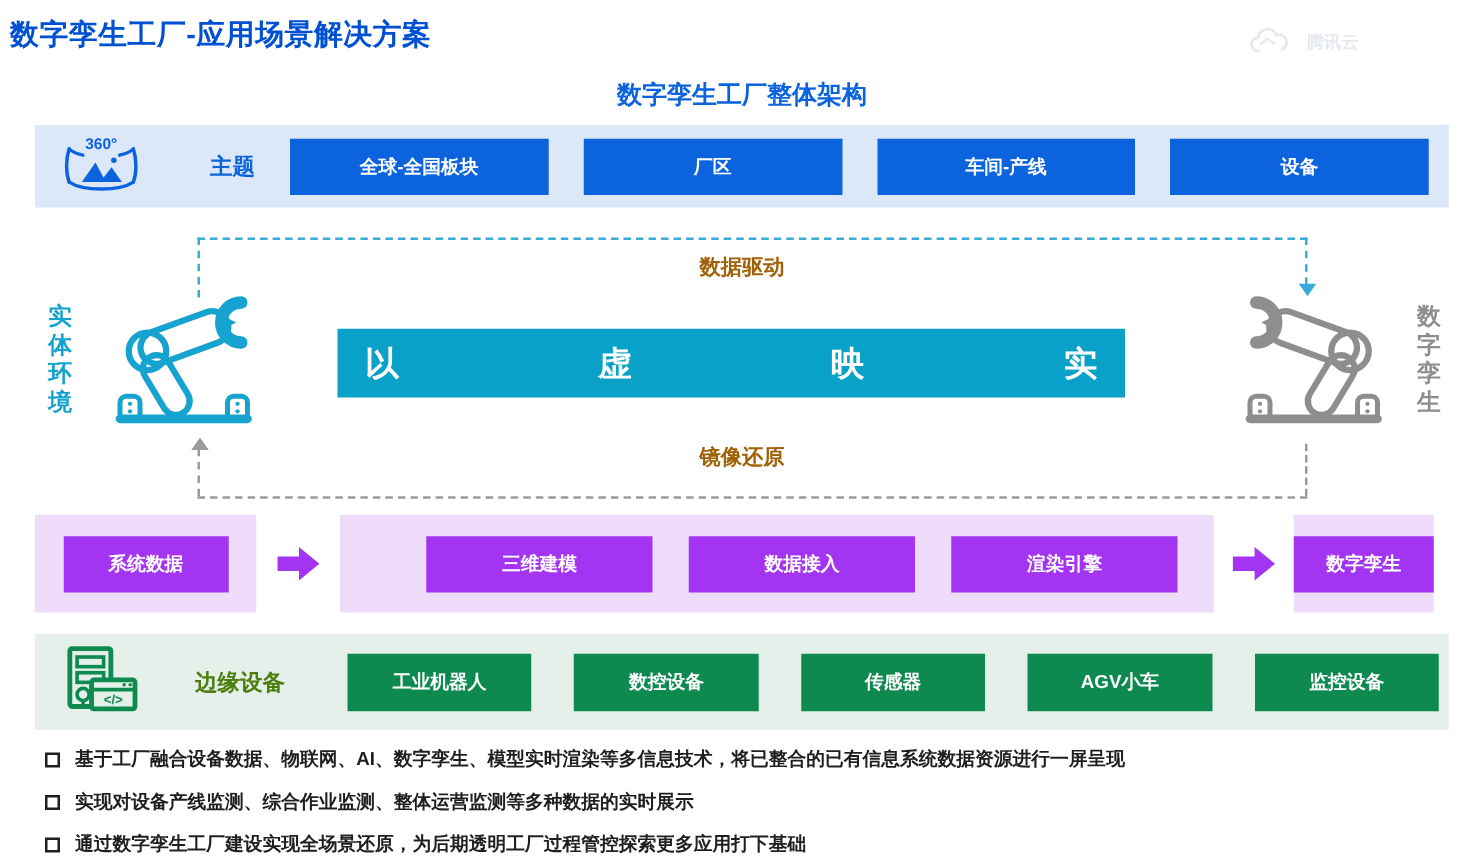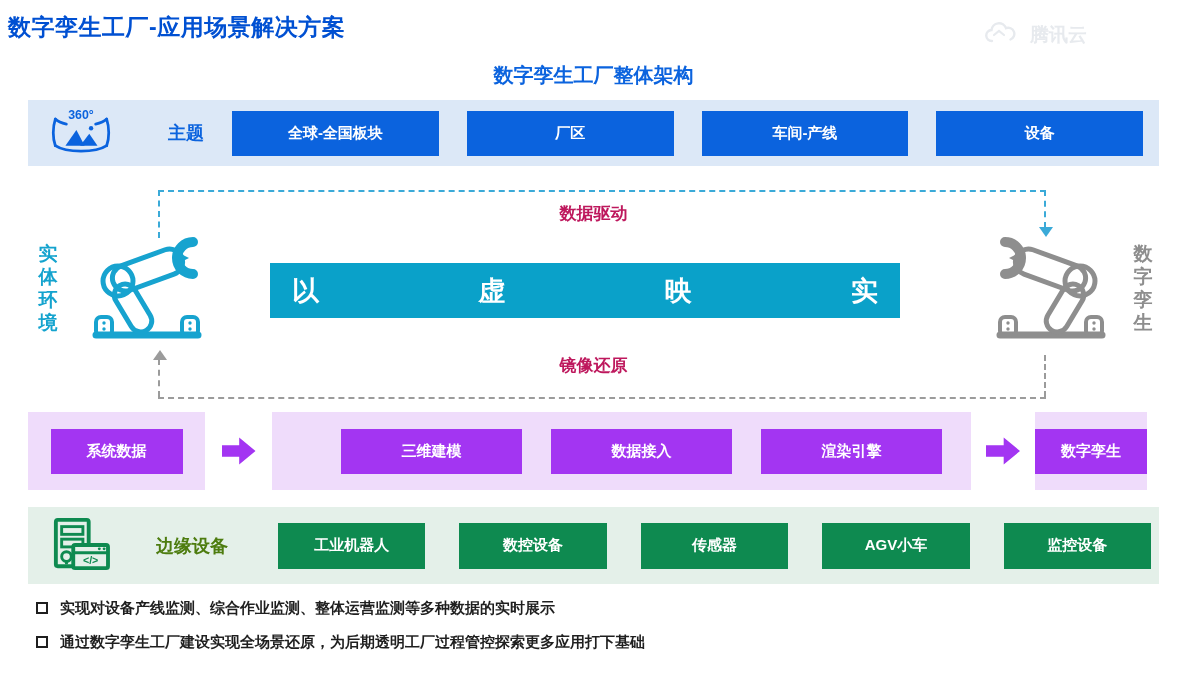--- a/index.html
+++ b/index.html
@@ -8,7 +8,7 @@
 
   
   .page-title{position:absolute;left:8px;top:12px;font-size:23px;font-weight:bold;color:#0050D2;letter-spacing:.5px;}
-  .logo{position:absolute;right:100px;top:20px;display:flex;align-items:center;gap:14px;color:#E7EAEE;font-size:19px;font-weight:bold;}
+  .logo{position:absolute;right:100px;top:20px;display:flex;align-items:center;gap:14px;color:#E7EAEE;font-size:14px;font-weight:bold;}
   .arch-heading{position:absolute;left:0;right:0;top:62px;text-align:center;font-size:20px;font-weight:bold;color:#0B63DE;}
 
   

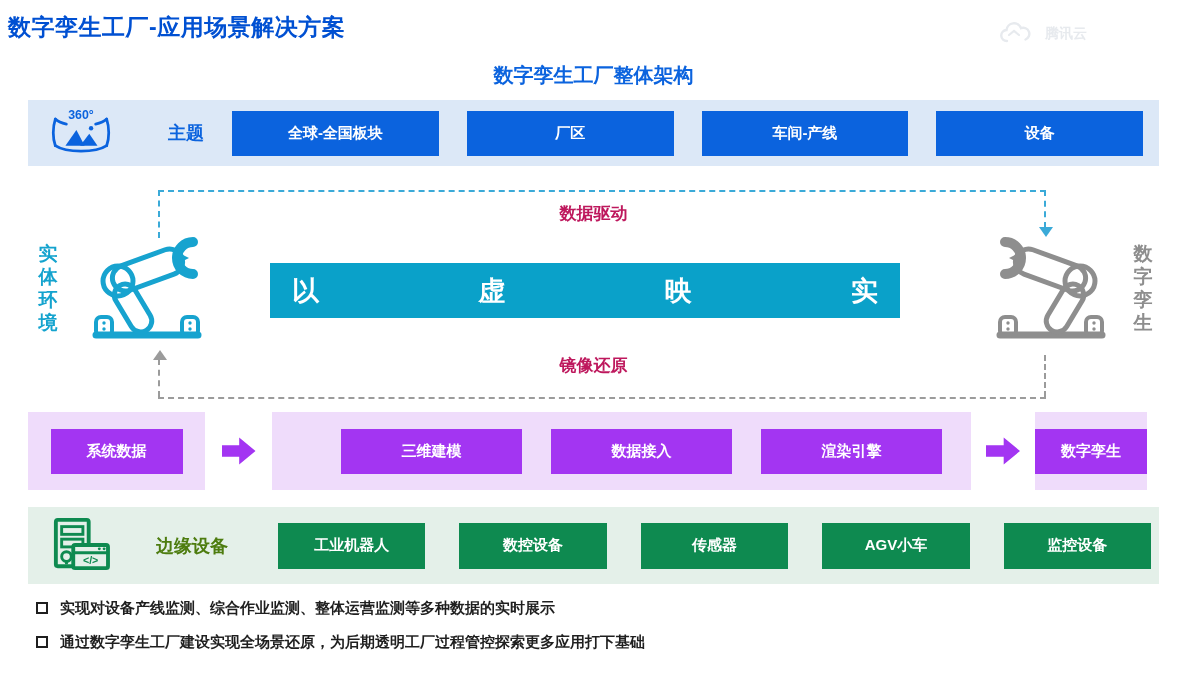--- a/index.html
+++ b/index.html
@@ -28,7 +28,7 @@
   .dash-gray-vl{position:absolute;left:158px;top:193px;width:0;height:38px;border-left:2px dashed #9B9B9B;}
   .dash-gray-vr{position:absolute;left:1044px;top:189px;width:0;height:42px;border-left:2px dashed #9B9B9B;}
   .arr-up{position:absolute;left:153px;top:184px;width:0;height:0;border-left:7px solid transparent;border-right:7px solid transparent;border-bottom:10px solid #9B9B9B;}
-  .flow-label{position:absolute;left:0;right:0;text-align:center;font-size:17px;font-weight:bold;color:#be185d;}
+  .flow-label{position:absolute;left:0;right:0;text-align:center;font-size:17px;font-weight:bold;color:#a16207;}
   .flow-top{top:36px;}
   .flow-bottom{top:188px;}
   .banner{position:absolute;left:270px;top:97px;width:630px;height:55px;background:#0AA1C9;color:#fff;display:flex;align-items:center;justify-content:space-between;padding:0 22px;box-sizing:border-box;font-size:27px;font-weight:bold;}

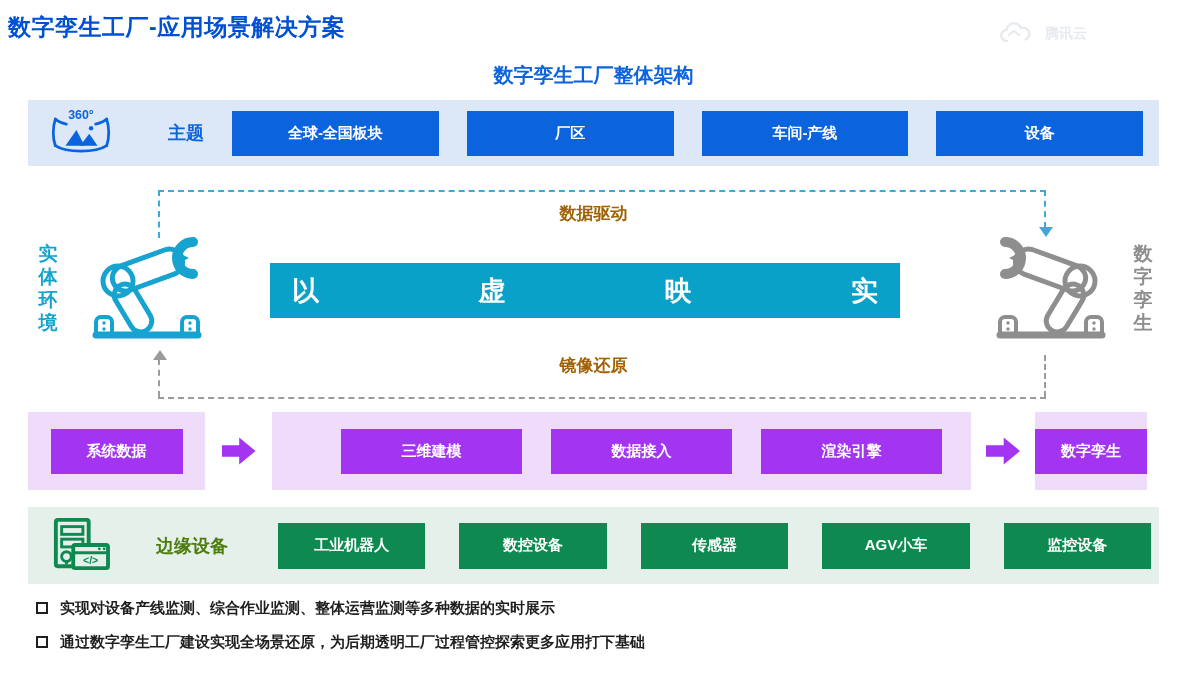--- a/index.html
+++ b/index.html
@@ -215,6 +215,10 @@
   <div class="bullets">
     <div class="bullet-row">
       <span class="bullet-square"></span>
+      <span class="bullet-text">基于工厂融合设备数据、物联网、AI、数字孪生、模型实时渲染等多信息技术，将已整合的已有信息系统数据资源进行一屏呈现</span>
+    </div>
+    <div class="bullet-row">
+      <span class="bullet-square"></span>
       <span class="bullet-text">实现对设备产线监测、综合作业监测、整体运营监测等多种数据的实时展示</span>
     </div>
     <div class="bullet-row">

